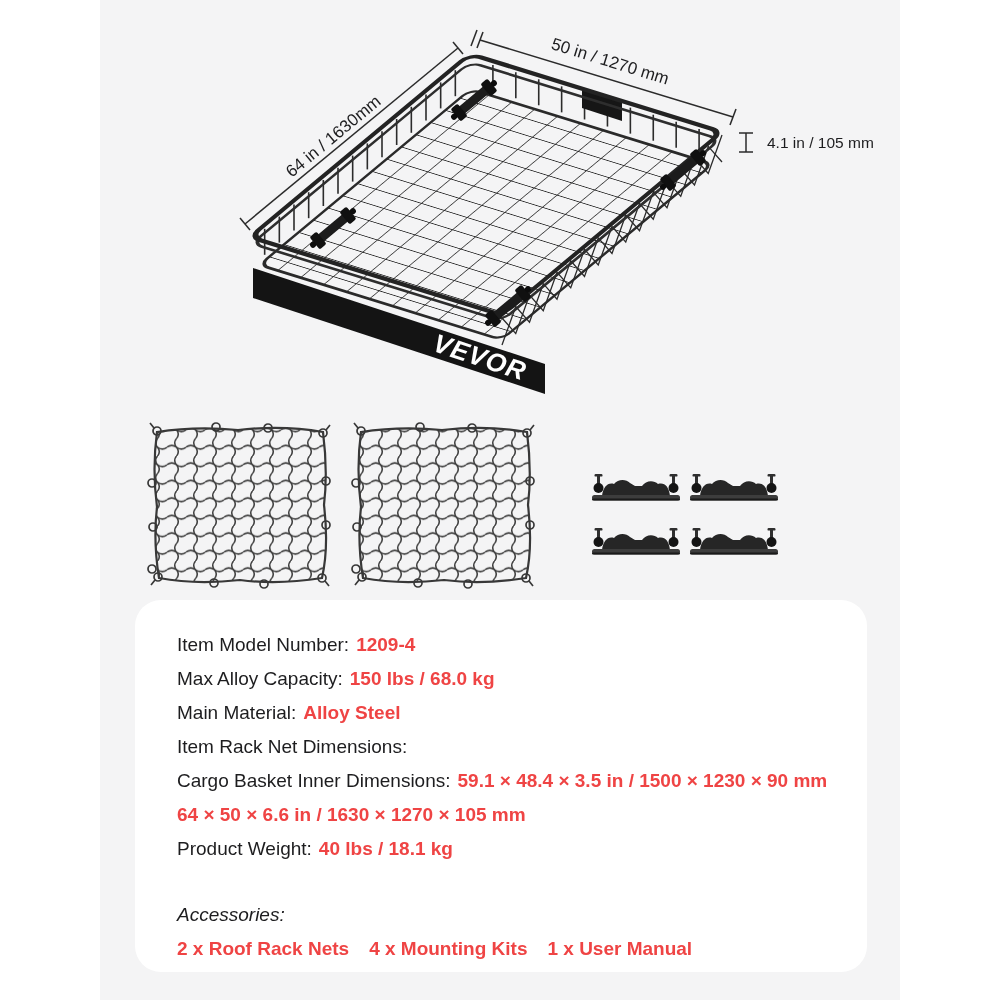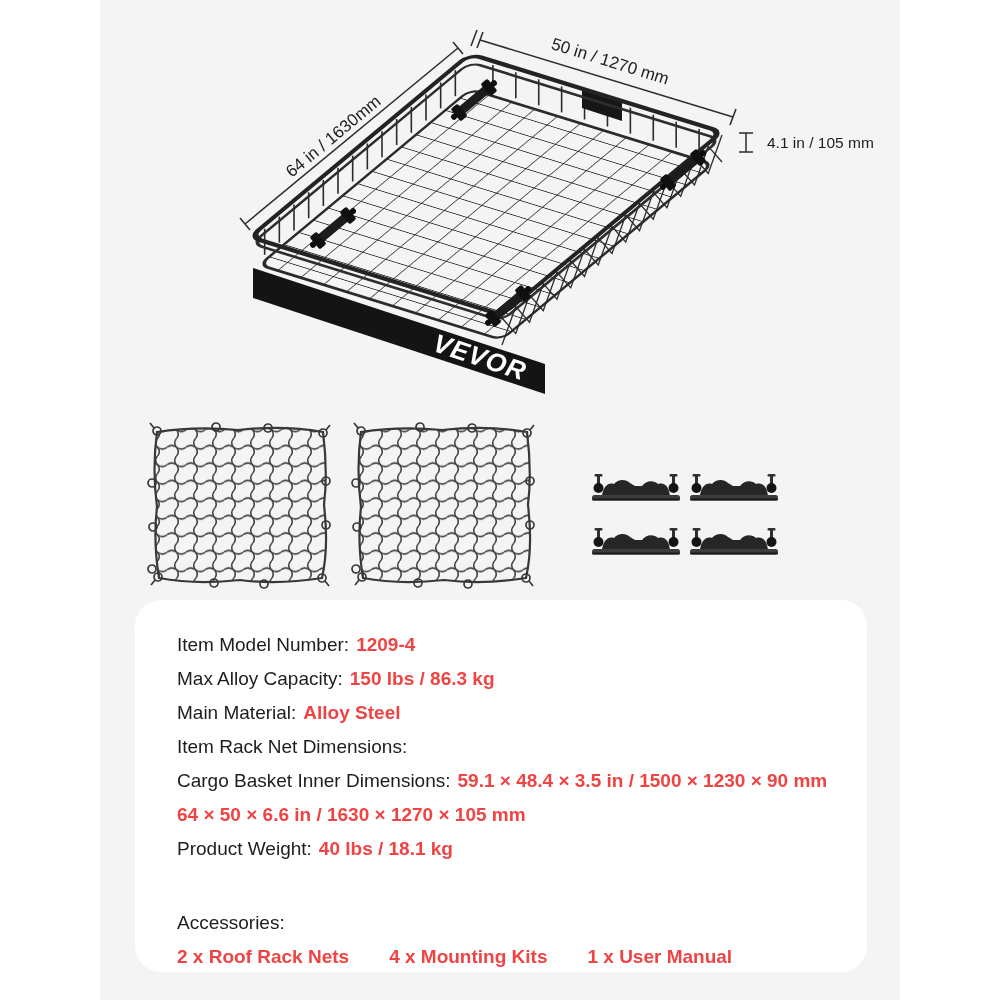--- a/index.html
+++ b/index.html
@@ -184,7 +184,7 @@
   </div>
   <div class="spec-row">
     <span class="spec-label">Max Alloy Capacity:</span>
-    <span class="spec-value">150 lbs / 86.3 kg</span>
+    <span class="spec-value">150 lbs / 68.0 kg</span>
   </div>
   <div class="spec-row">
     <span class="spec-label">Main Material:</span>

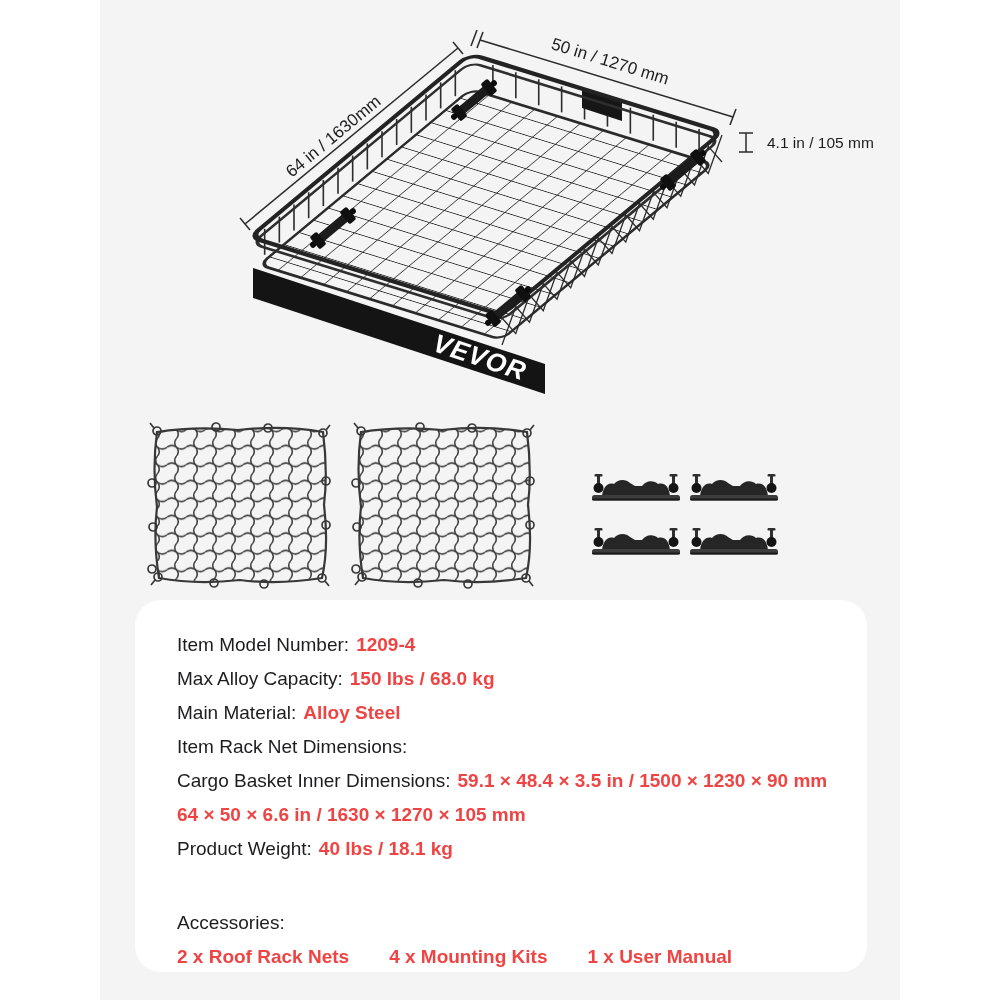--- a/index.html
+++ b/index.html
@@ -22,7 +22,7 @@
   .spec-row{height:34px;display:flex;align-items:center;font-size:19px;color:#1d1d1f;white-space:nowrap;}
   .spec-label{margin-right:7px;}
   .spec-value{color:#ef4444;font-weight:700;}
-  .accessories-title{margin-top:40px;}
+  .accessories-title{margin-top:32px;font-style:italic;}
   .accessories-row{display:flex;gap:40px;}
 </style>
 </head>

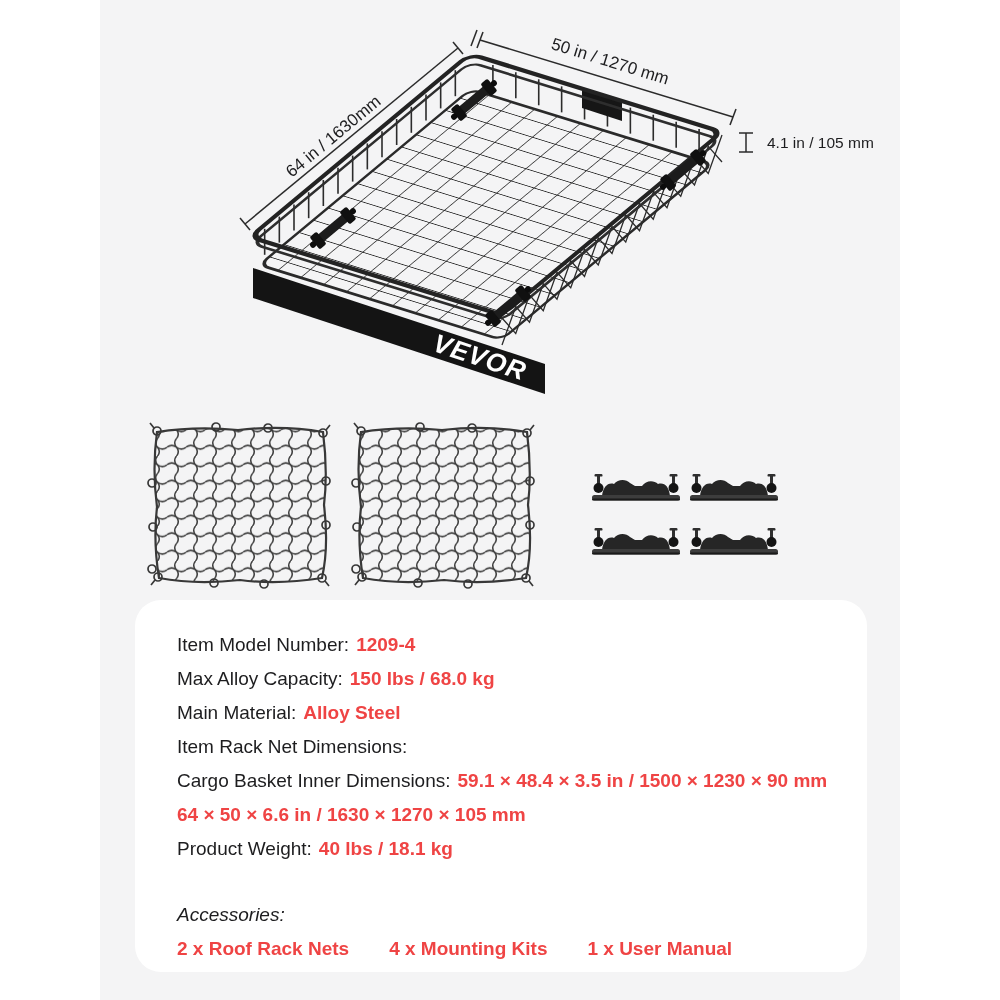--- a/index.html
+++ b/index.html
@@ -23,7 +23,7 @@
   .spec-label{margin-right:7px;}
   .spec-value{color:#ef4444;font-weight:700;}
   .accessories-title{margin-top:32px;font-style:italic;}
-  .accessories-row{display:flex;gap:40px;}
+  .accessories-row{display:flex;gap:20px;}
 </style>
 </head>
 <body>

